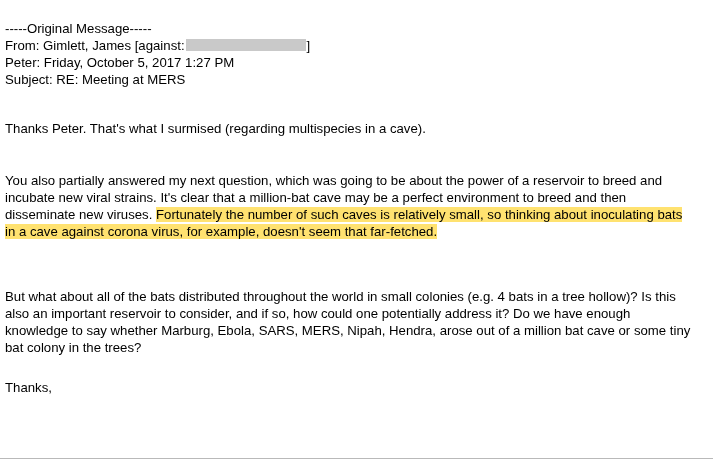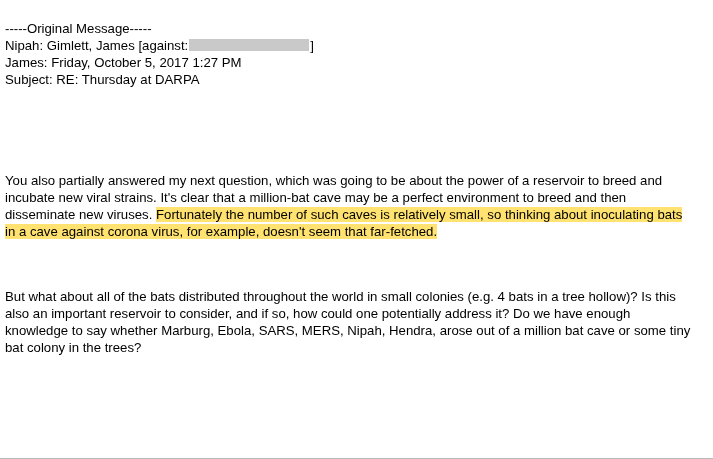--- a/index.html
+++ b/index.html
@@ -74,7 +74,7 @@
   <div class="header-block">
     <div class="header-line">-----Original Message-----</div>
     <div class="header-line">
-      <span>Nipah:</span>
+      <span>From:</span>
       <span>Gimlett, James [against:</span><span class="redaction"></span><span>]</span>
     </div>
     <div class="header-line">

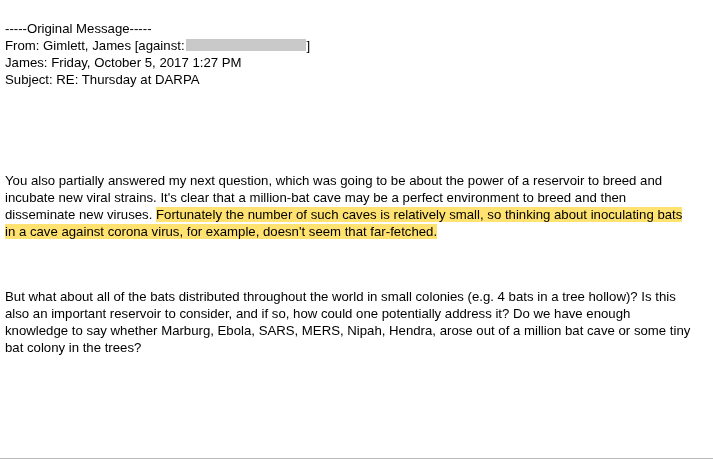--- a/index.html
+++ b/index.html
@@ -78,7 +78,7 @@
       <span>Gimlett, James [against:</span><span class="redaction"></span><span>]</span>
     </div>
     <div class="header-line">
-      <span>James:</span>
+      <span>Peter:</span>
       <span>Friday, October 5, 2017 1:27 PM</span>
     </div>
     <div class="header-line">

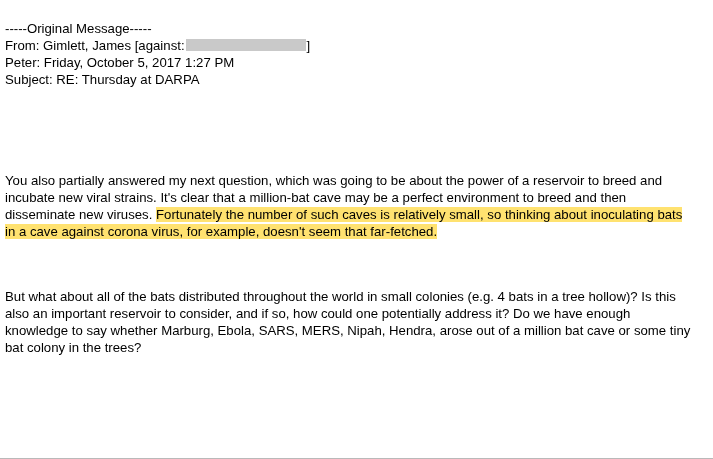--- a/index.html
+++ b/index.html
@@ -83,7 +83,7 @@
     </div>
     <div class="header-line">
       <span>Subject:</span>
-      <span>RE: Thursday at DARPA</span>
+      <span>RE: Meeting at MERS</span>
     </div>
   </div>
 

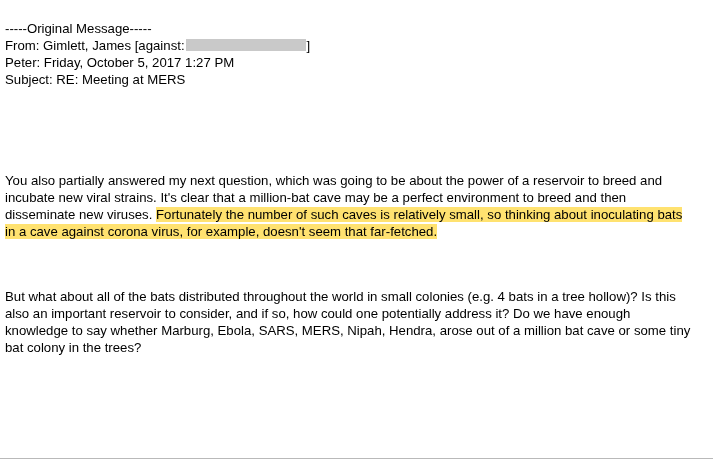--- a/index.html
+++ b/index.html
@@ -87,6 +87,9 @@
     </div>
   </div>
 
+  <div class="body-block p1">
+    <p class="para">Thanks Peter. That's what I surmised (regarding multispecies in a cave).</p>
+  </div>
 
   <div class="body-block p2">
     <p class="para"><span>You also partially answered my next question, which was going to be about the power of a reservoir to breed and incubate new viral strains. It's clear that a million-bat cave may be a perfect environment to breed and then disseminate new viruses. </span><span class="hl">Fortunately the number of such caves is relatively small, so thinking about inoculating bats in a cave against corona virus, for example, doesn't seem that far-fetched.</span></p>

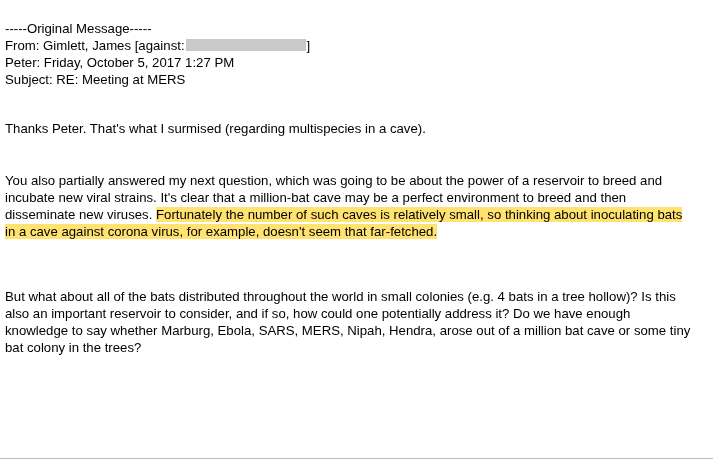--- a/index.html
+++ b/index.html
@@ -99,6 +99,9 @@
     <p class="para">But what about all of the bats distributed throughout the world in small colonies (e.g. 4 bats in a tree hollow)? Is this also an important reservoir to consider, and if so, how could one potentially address it? Do we have enough knowledge to say whether Marburg, Ebola, SARS, MERS, Nipah, Hendra, arose out of a million bat cave or some tiny bat colony in the trees?</p>
   </div>
 
+  <div class="body-block p4">
+    <p class="para">Thanks,</p>
+  </div>
 
 
   <div class="divider"></div>

